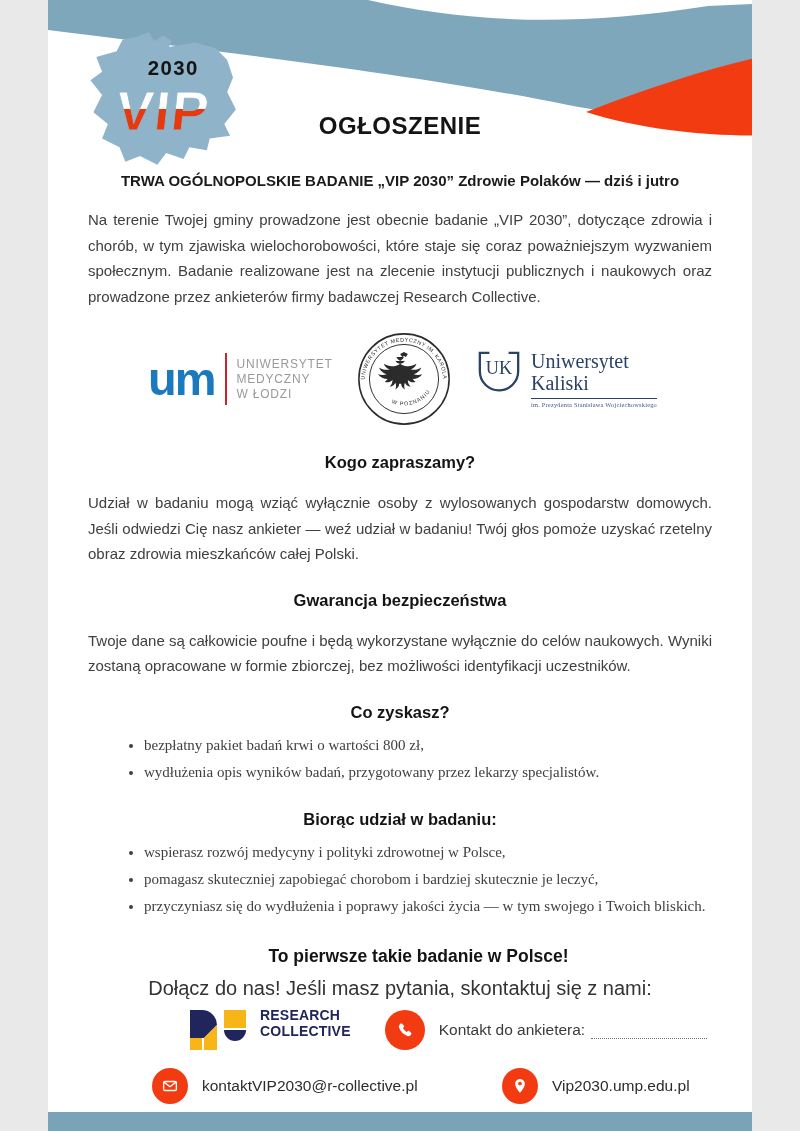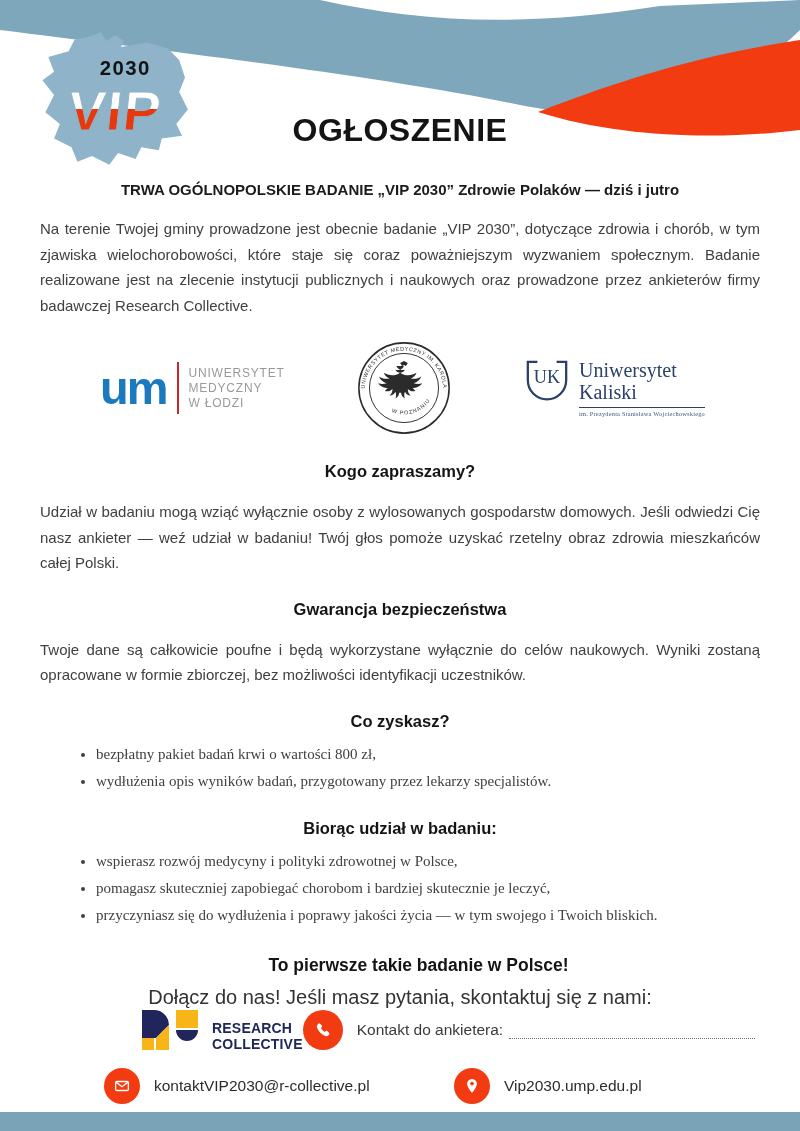--- a/index.html
+++ b/index.html
@@ -5,7 +5,7 @@
   * { margin:0; padding:0; box-sizing:border-box; }
   html,body { background:#e9e9e9; }
   .page {
-    position:relative; width:800px; height:1131px; margin:0 auto;
+    position:relative; width:704px; height:1131px; margin:0 auto;
     background:#ffffff; overflow:hidden;
     font-family:"Liberation Sans", sans-serif; color:#3f4040;
   }

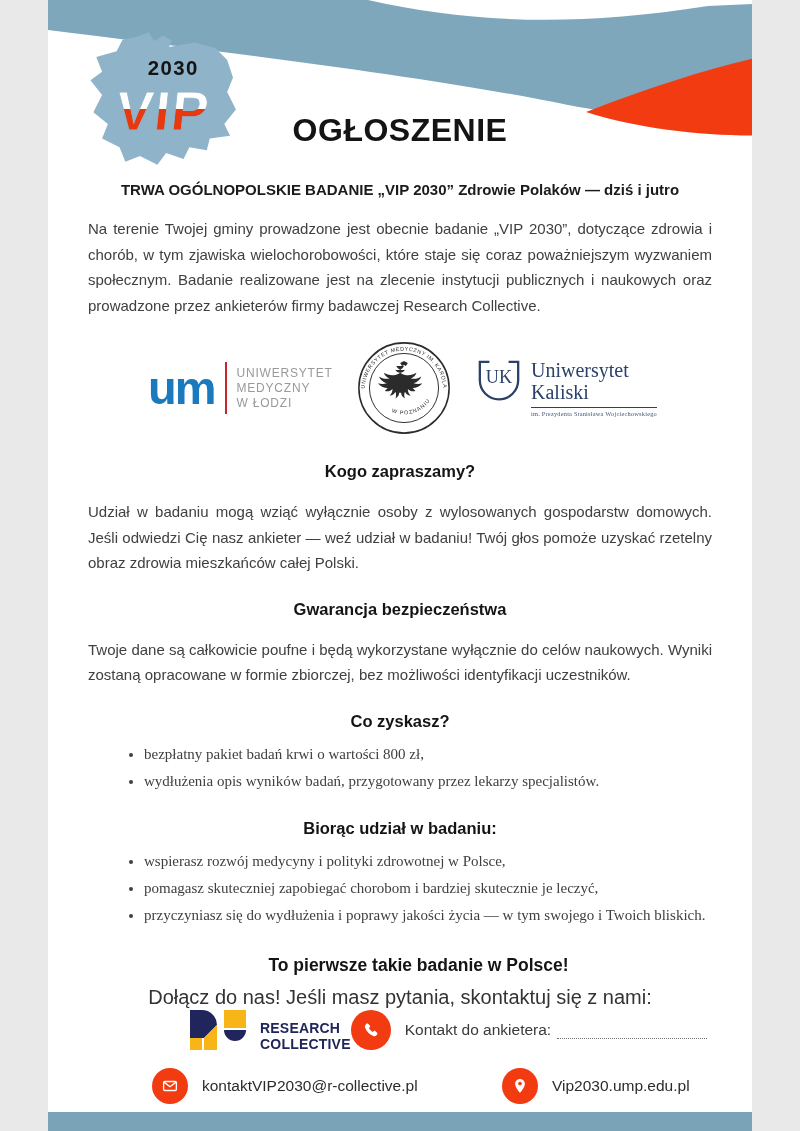--- a/index.html
+++ b/index.html
@@ -13,7 +13,7 @@
   .vip-logo { position:absolute; top:28px; left:32px; width:178px; height:160px; z-index:2; }
   .content { position:relative; z-index:1; }
 
-  .title { padding-top:112px; text-align:center; font-size:32px; font-weight:800;
+  .title { padding-top:112px; text-align:center; font-size:24px; font-weight:800;
            letter-spacing:.5px; color:#141414; }
   .subtitle { margin-top:32px; text-align:center; font-size:15px; font-weight:700; color:#1b1b1b; }
 

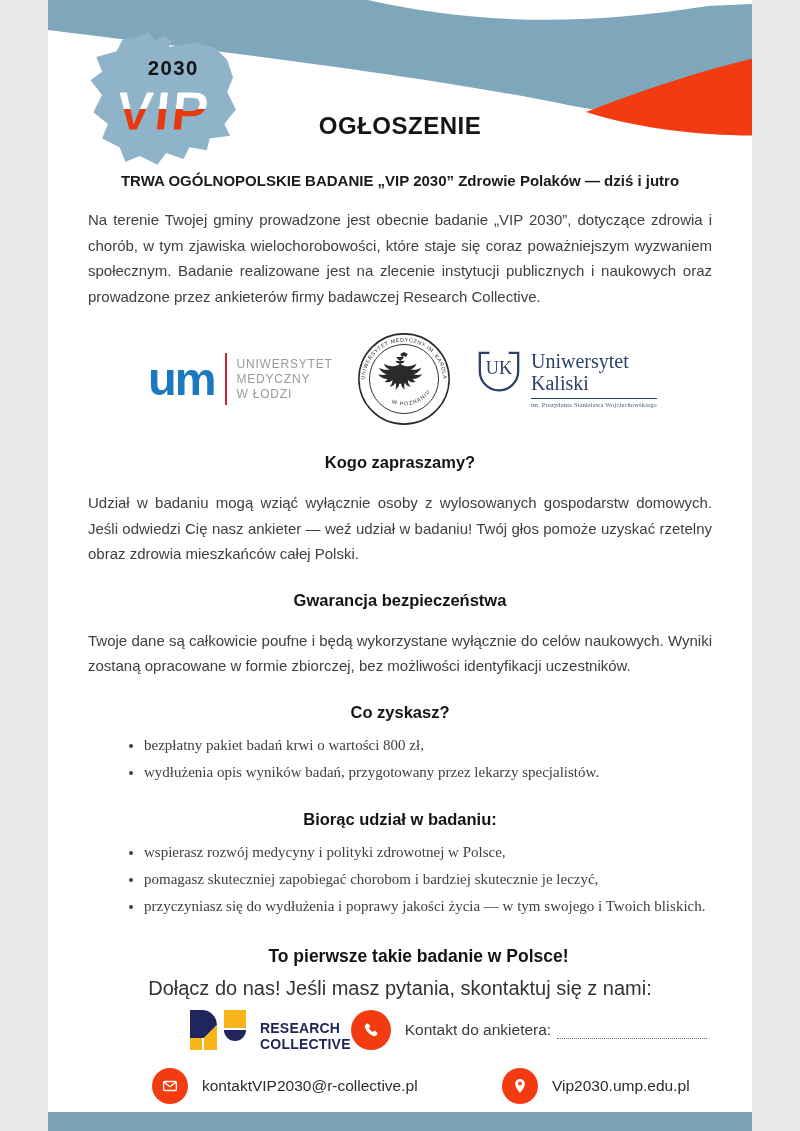--- a/index.html
+++ b/index.html
@@ -43,7 +43,7 @@
 
   .contact-row { position:absolute; left:140px; right:45px; top:1004px; height:52px;
                  display:flex; align-items:center; z-index:1; }
-  .rc-logo { display:flex; align-items:flex-end; gap:10px; }
+  .rc-logo { display:flex; align-items:flex-start; gap:10px; margin-right:34px; }
   .rc-text { font-size:14px; line-height:15.5px; font-weight:800; color:#20265c; letter-spacing:.2px; }
   .round-icon { border-radius:50%; background:#f23b10; display:flex; align-items:center;
                 justify-content:center; flex:0 0 auto; }

